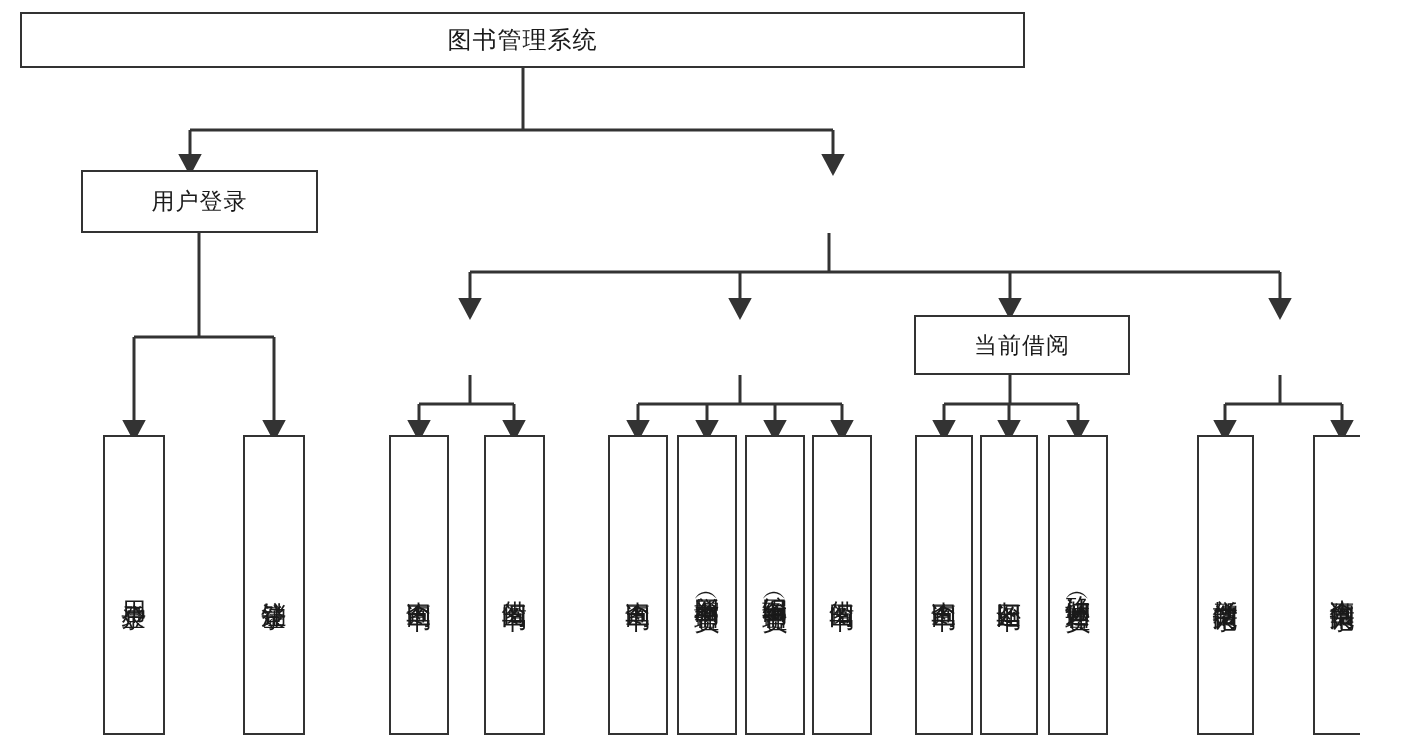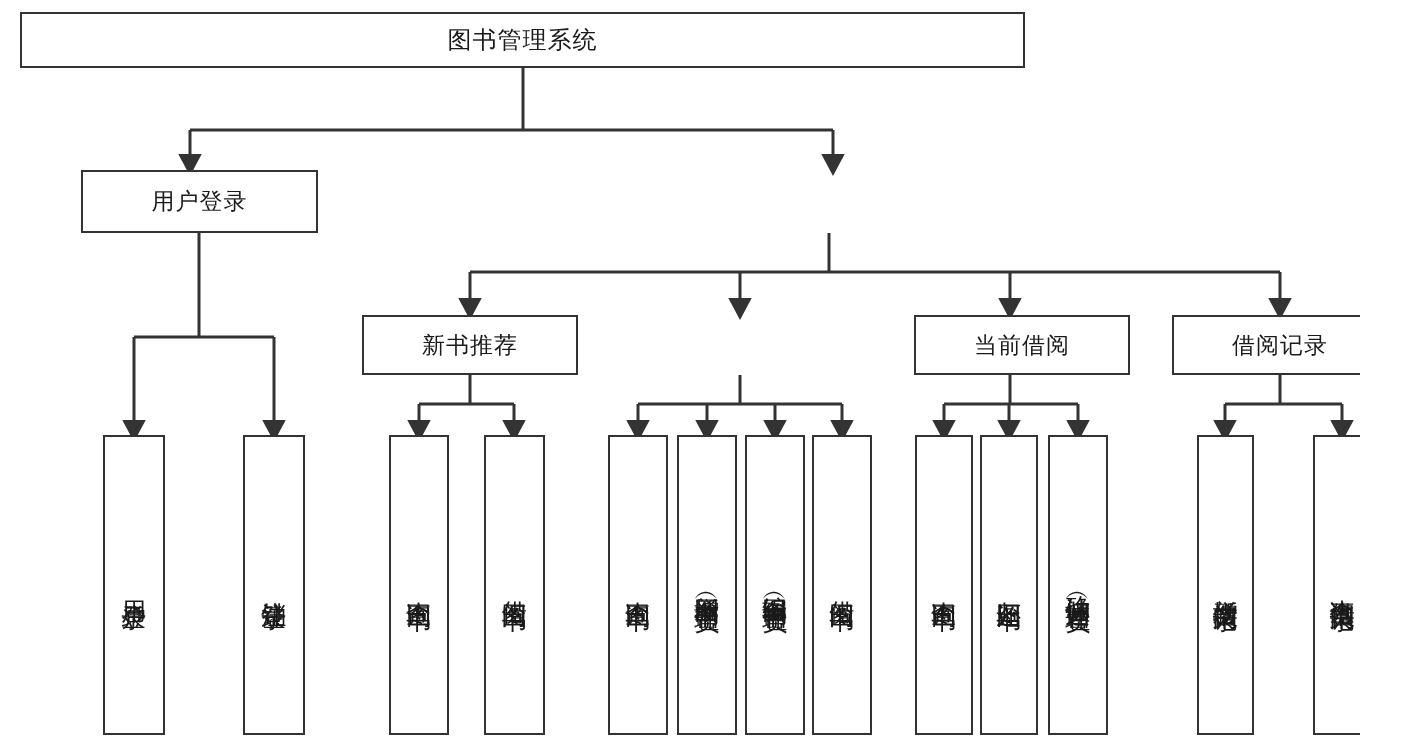--- a/index.html
+++ b/index.html
@@ -130,9 +130,6 @@
     <span>用户登录</span>
   </div>
 
-  <div class="node horiz" style="left:362px; top:315px; width:216px; height:60px;">
-    <span>新书推荐</span>
-  </div>
   <div class="node horiz" style="left:902px; top:315px; width:216px; height:60px;margin-left:12px;">
     <span>当前借阅</span>
   </div>

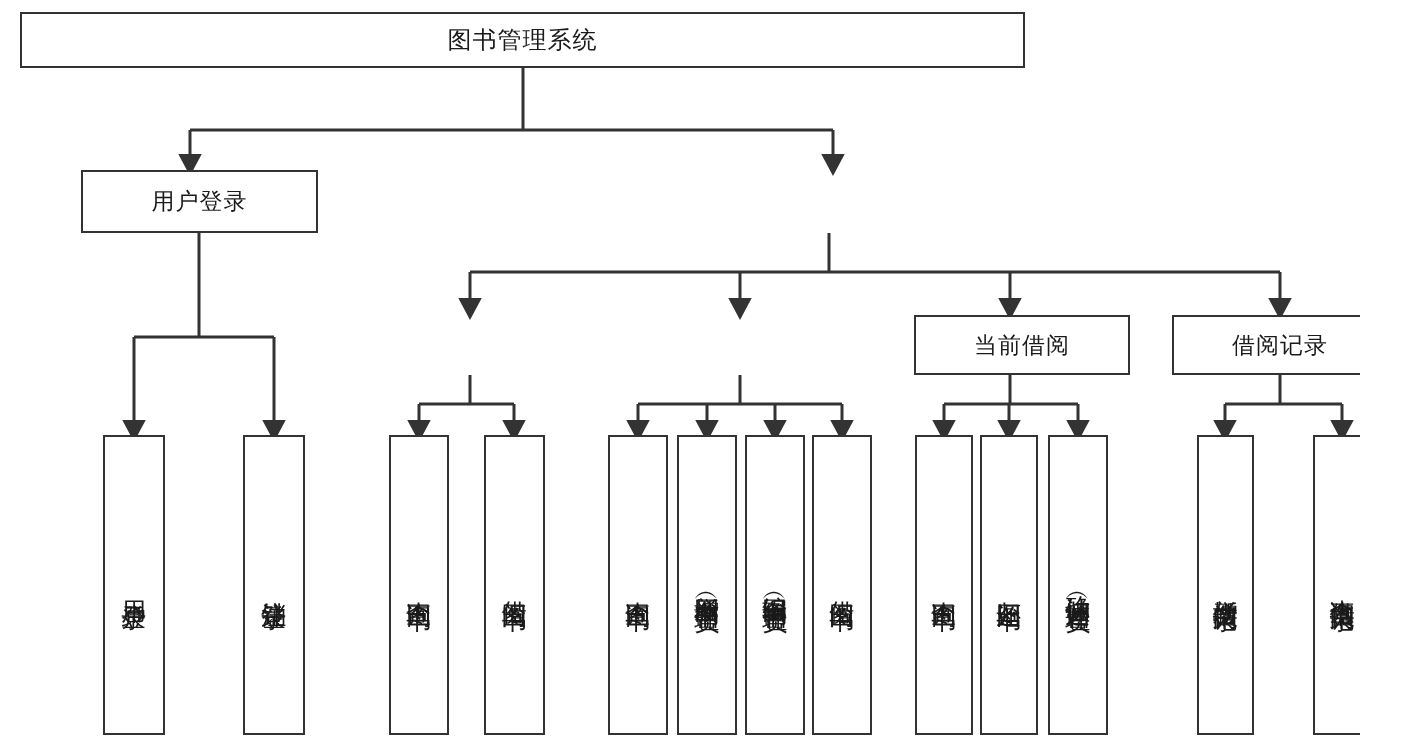--- a/index.html
+++ b/index.html
@@ -133,9 +133,6 @@
   <div class="node horiz" style="left:902px; top:315px; width:216px; height:60px;margin-left:12px;">
     <span>当前借阅</span>
   </div>
-  <div class="node horiz" style="left:1172px; top:315px; width:216px; height:60px;">
-    <span>借阅记录</span>
-  </div>
 
   <div class="node vert" style="left:103px; top:435px; width:62px; height:300px;">
     <span class="vlabel">用户登录</span>

